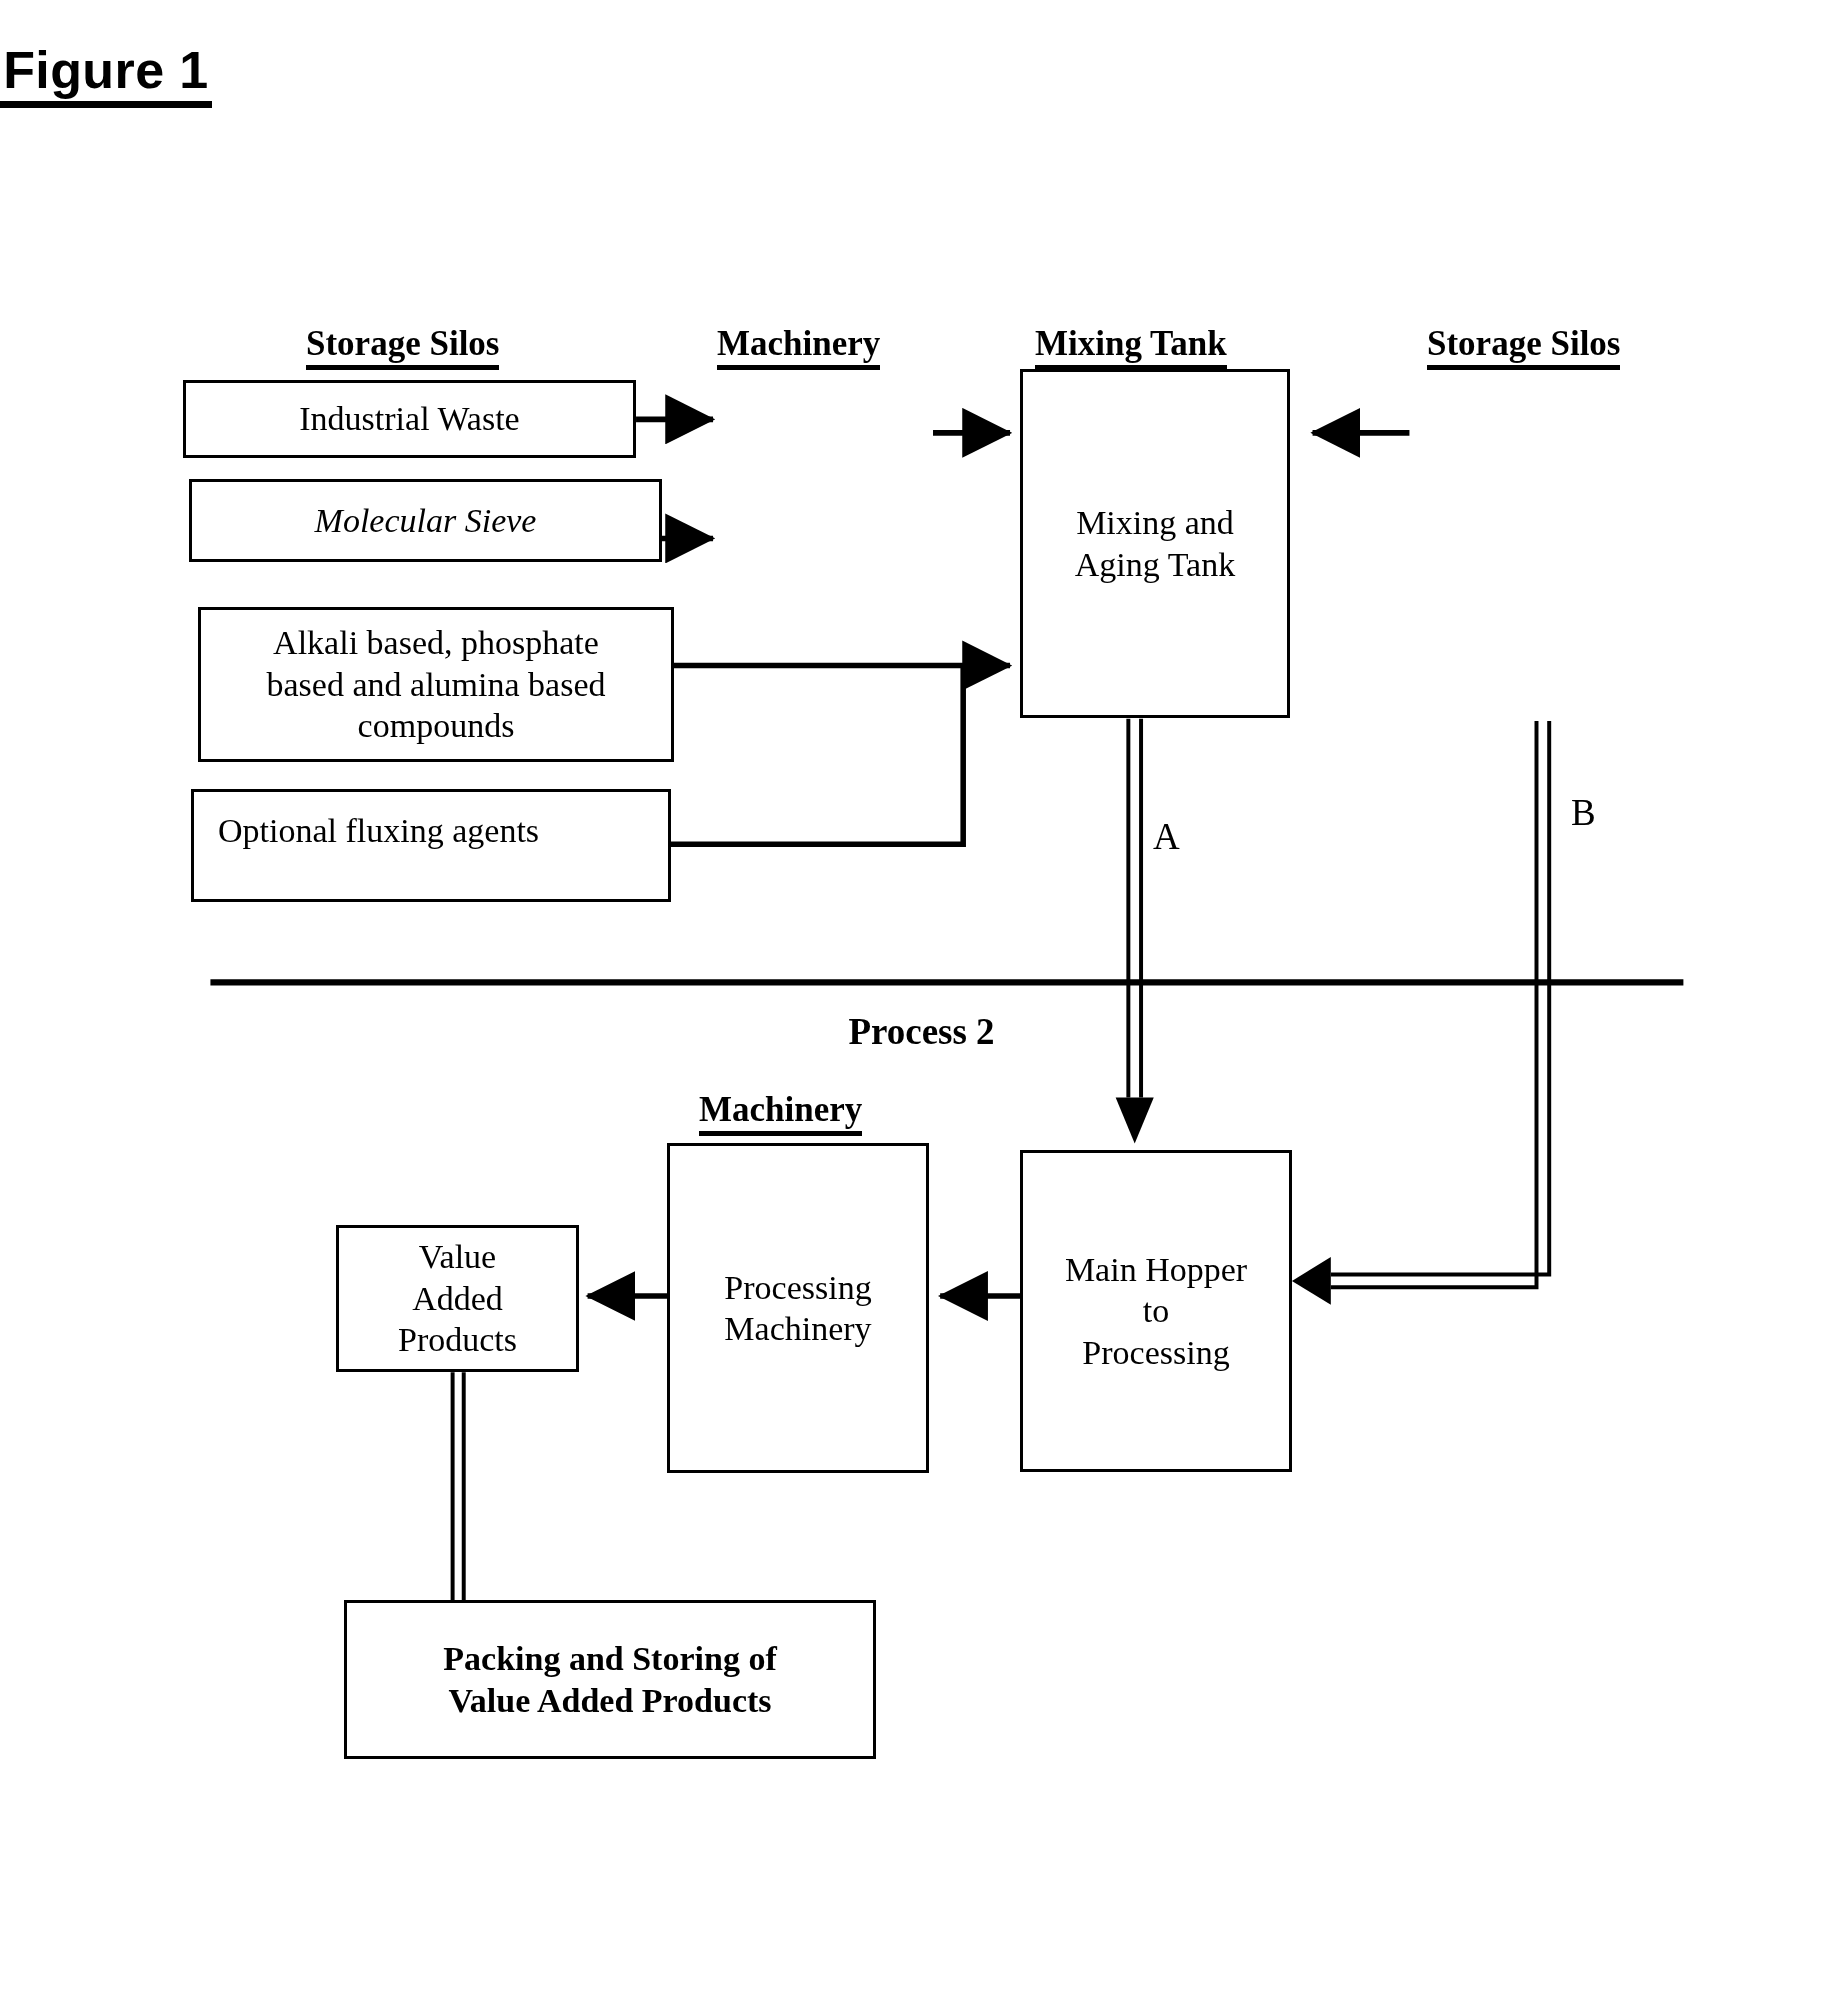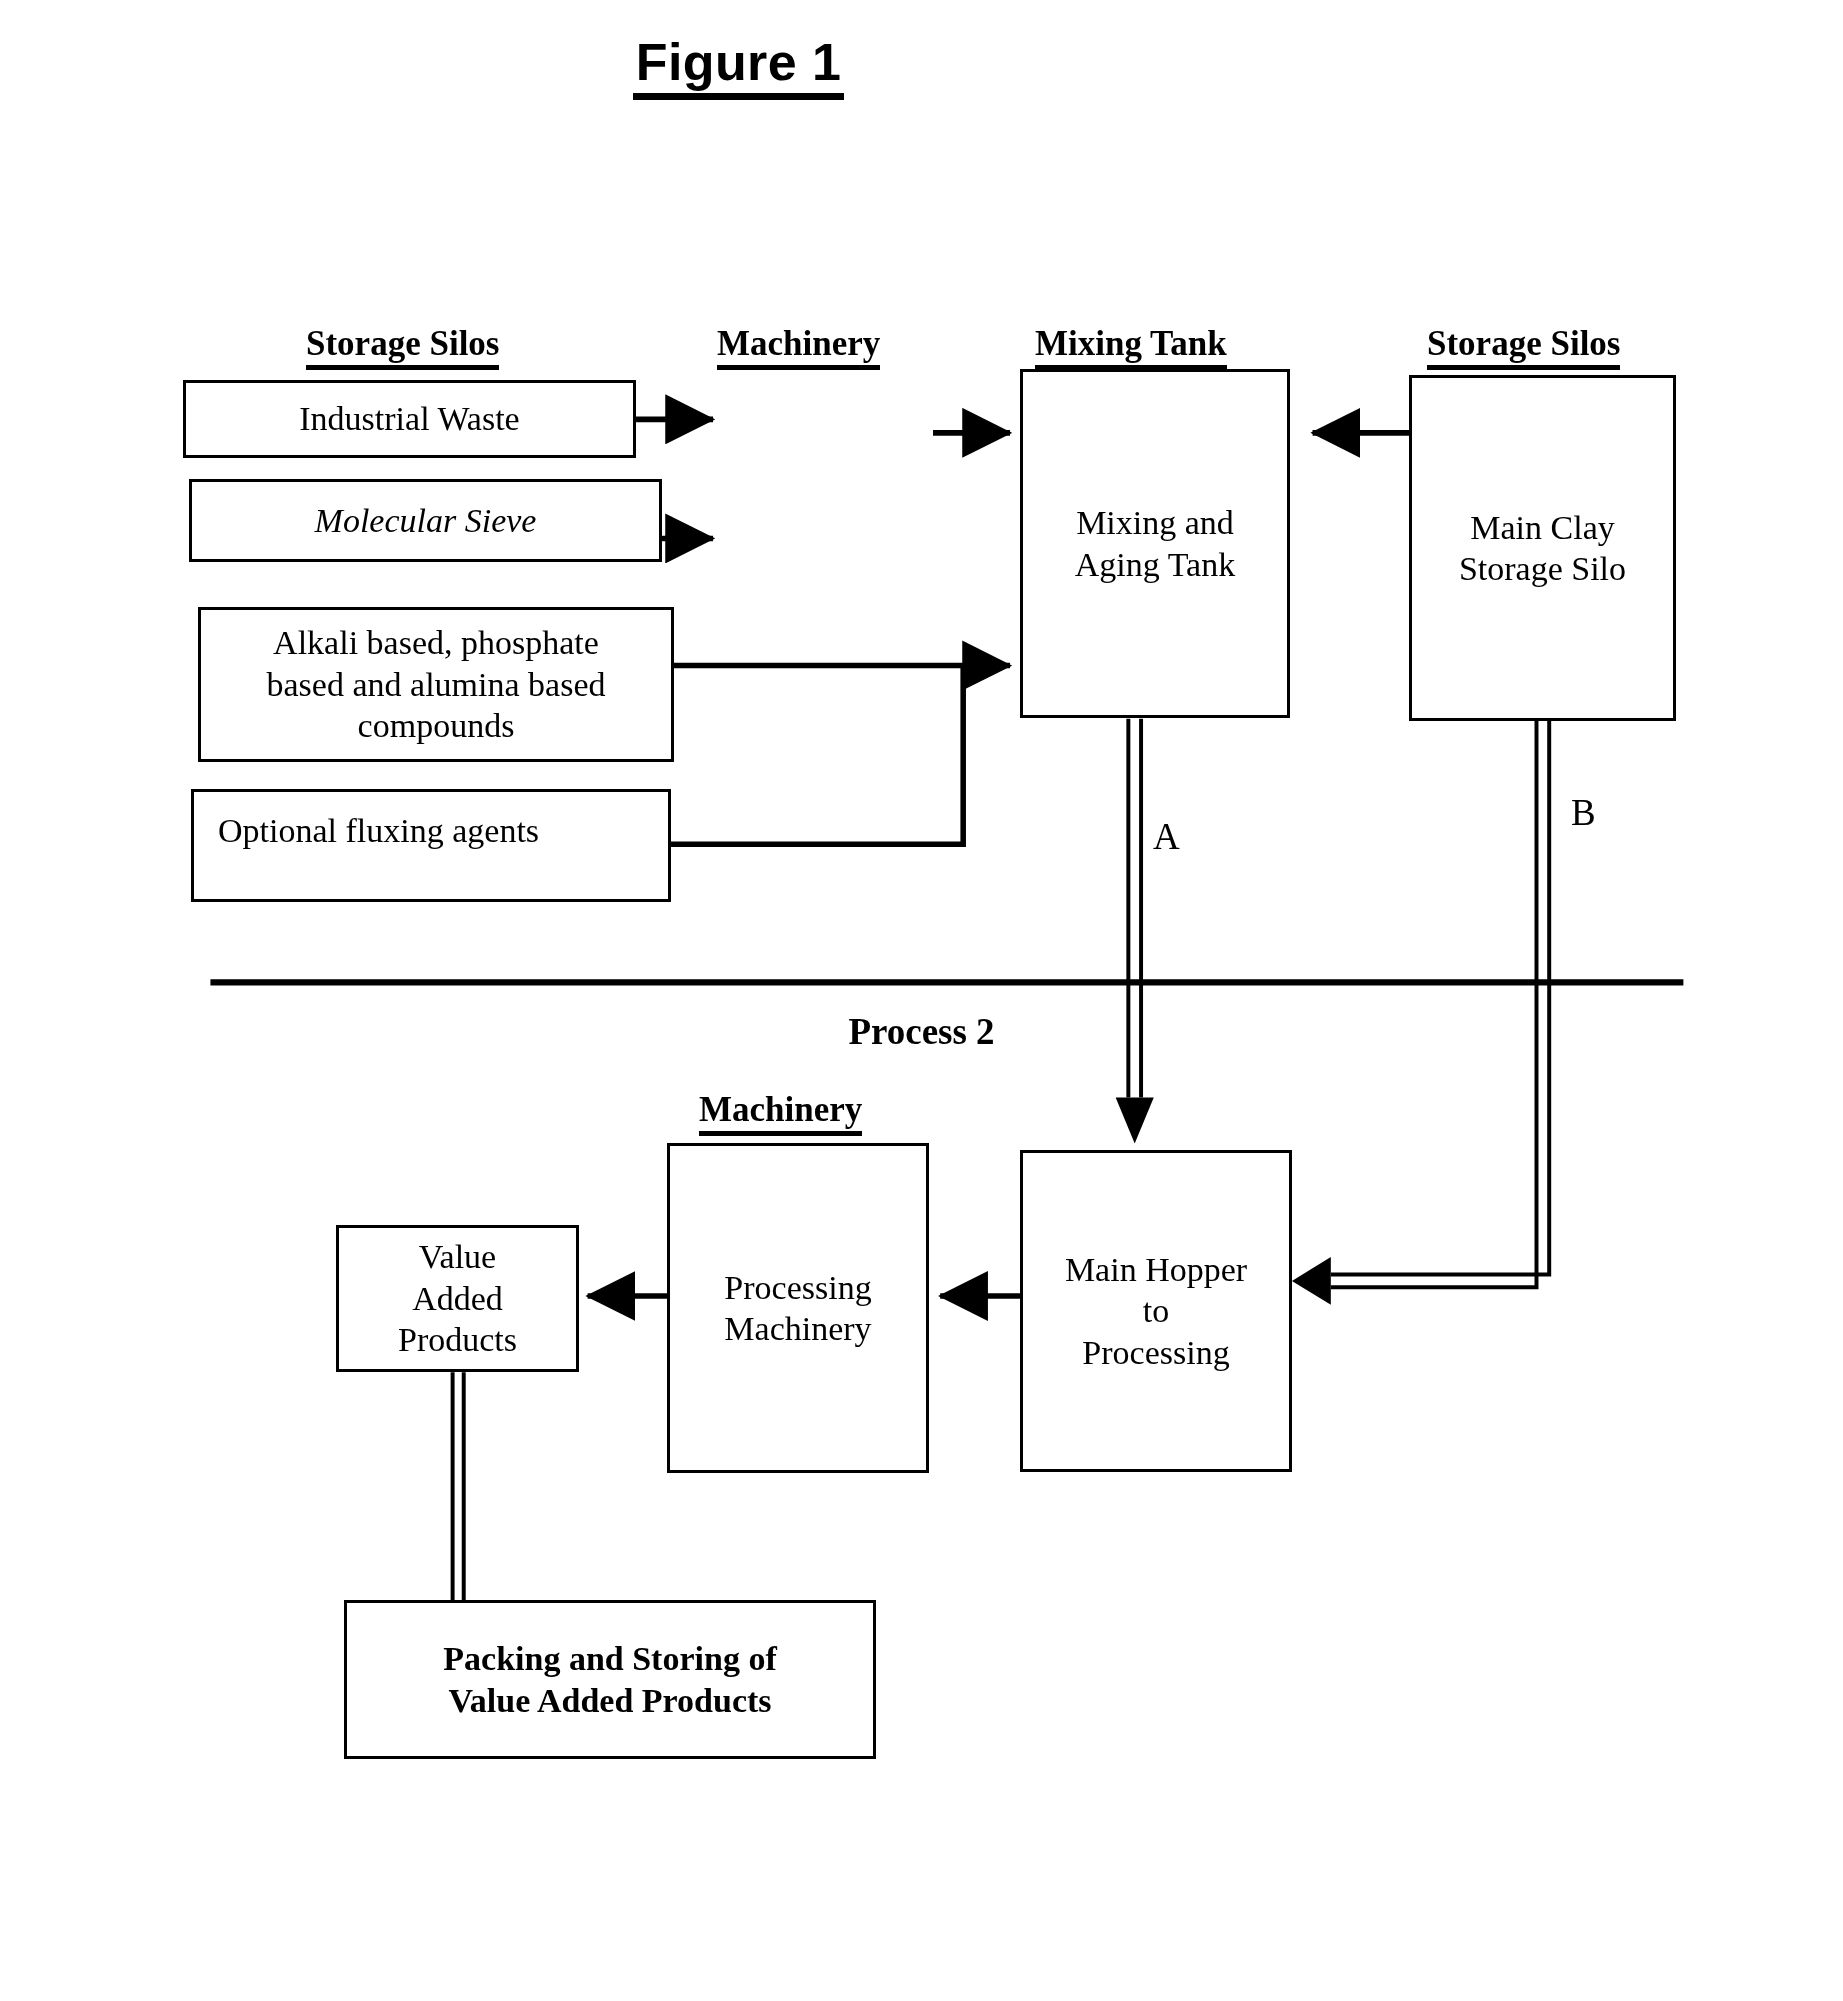--- a/index.html
+++ b/index.html
@@ -33,8 +33,7 @@
     position: absolute;
     left: 0;
     width: 1477px;
-    top: 32px;
-    text-align: center;
+    top: 40px;
     font-family: "Liberation Sans", "DejaVu Sans", sans-serif;
     font-weight: bold;
     font-size: 52px;

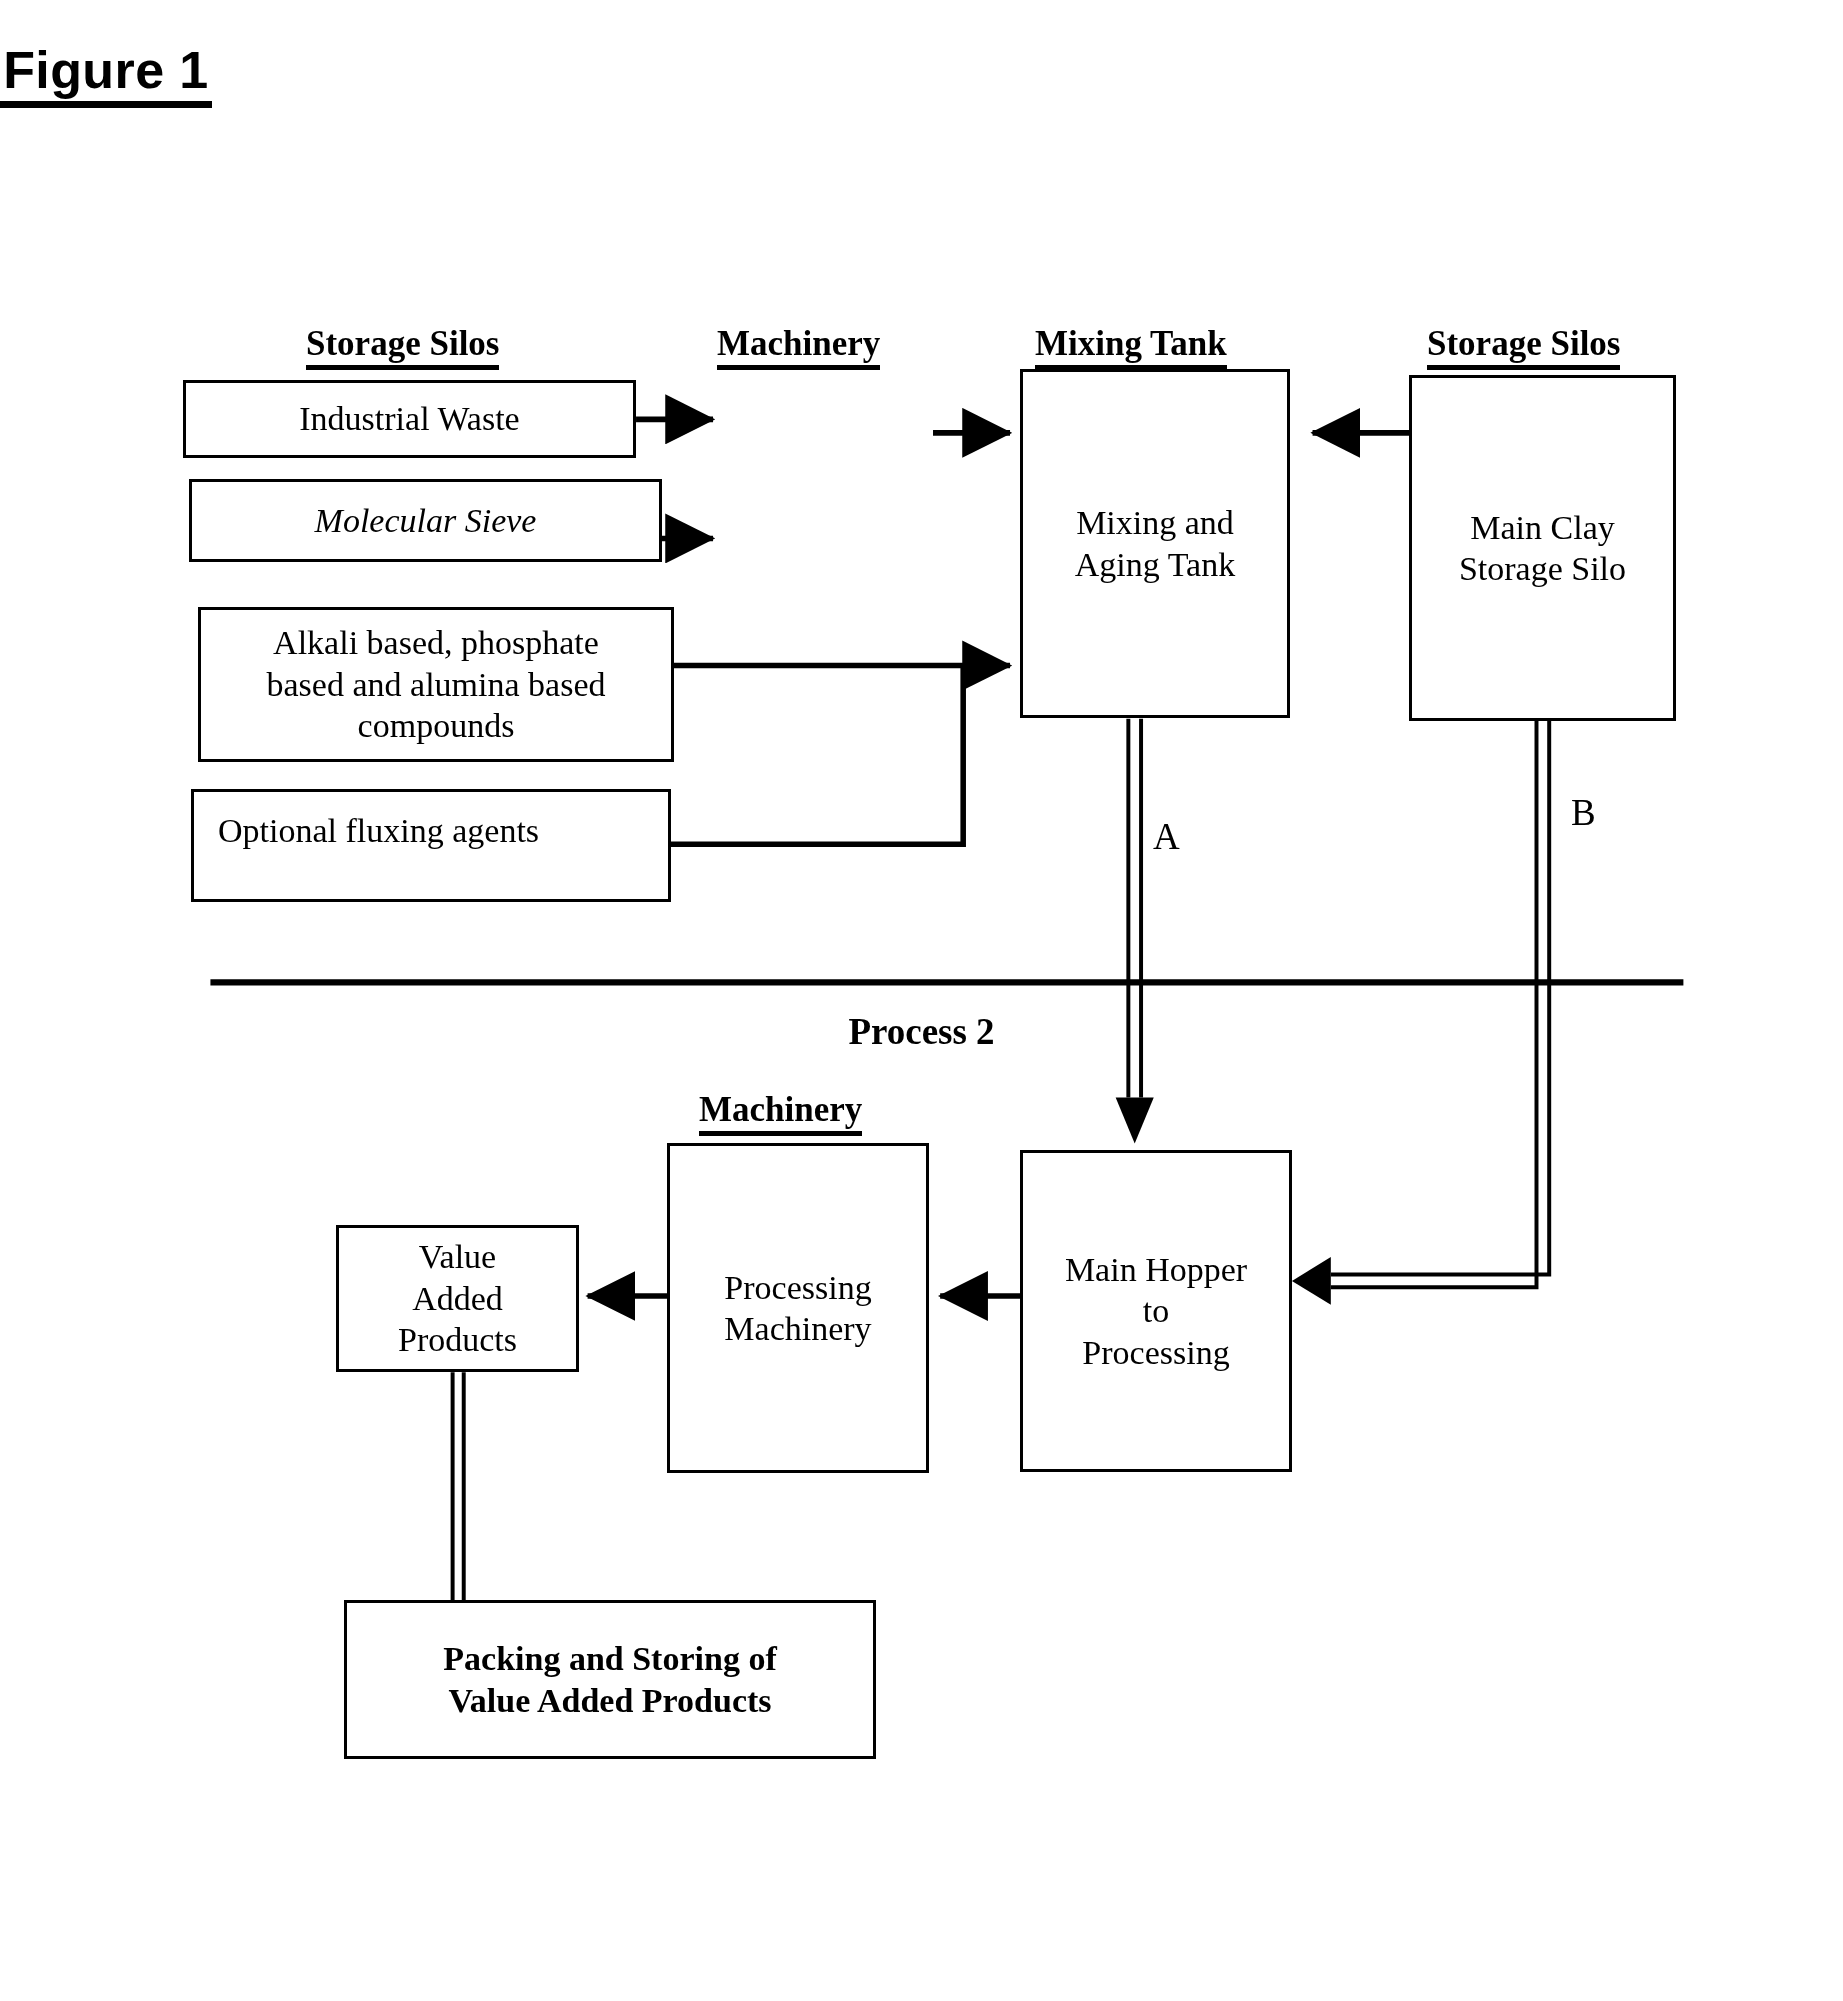--- a/index.html
+++ b/index.html
@@ -206,10 +206,6 @@
 Aging Tank</span>
   </div>
 
-  <div class="node v-center" id="node-clay-silo">
-    <span class="node-text">Main Clay
-Storage Silo</span>
-  </div>
 
   <div class="node v-center" id="node-value-added">
     <span class="node-text">Value

